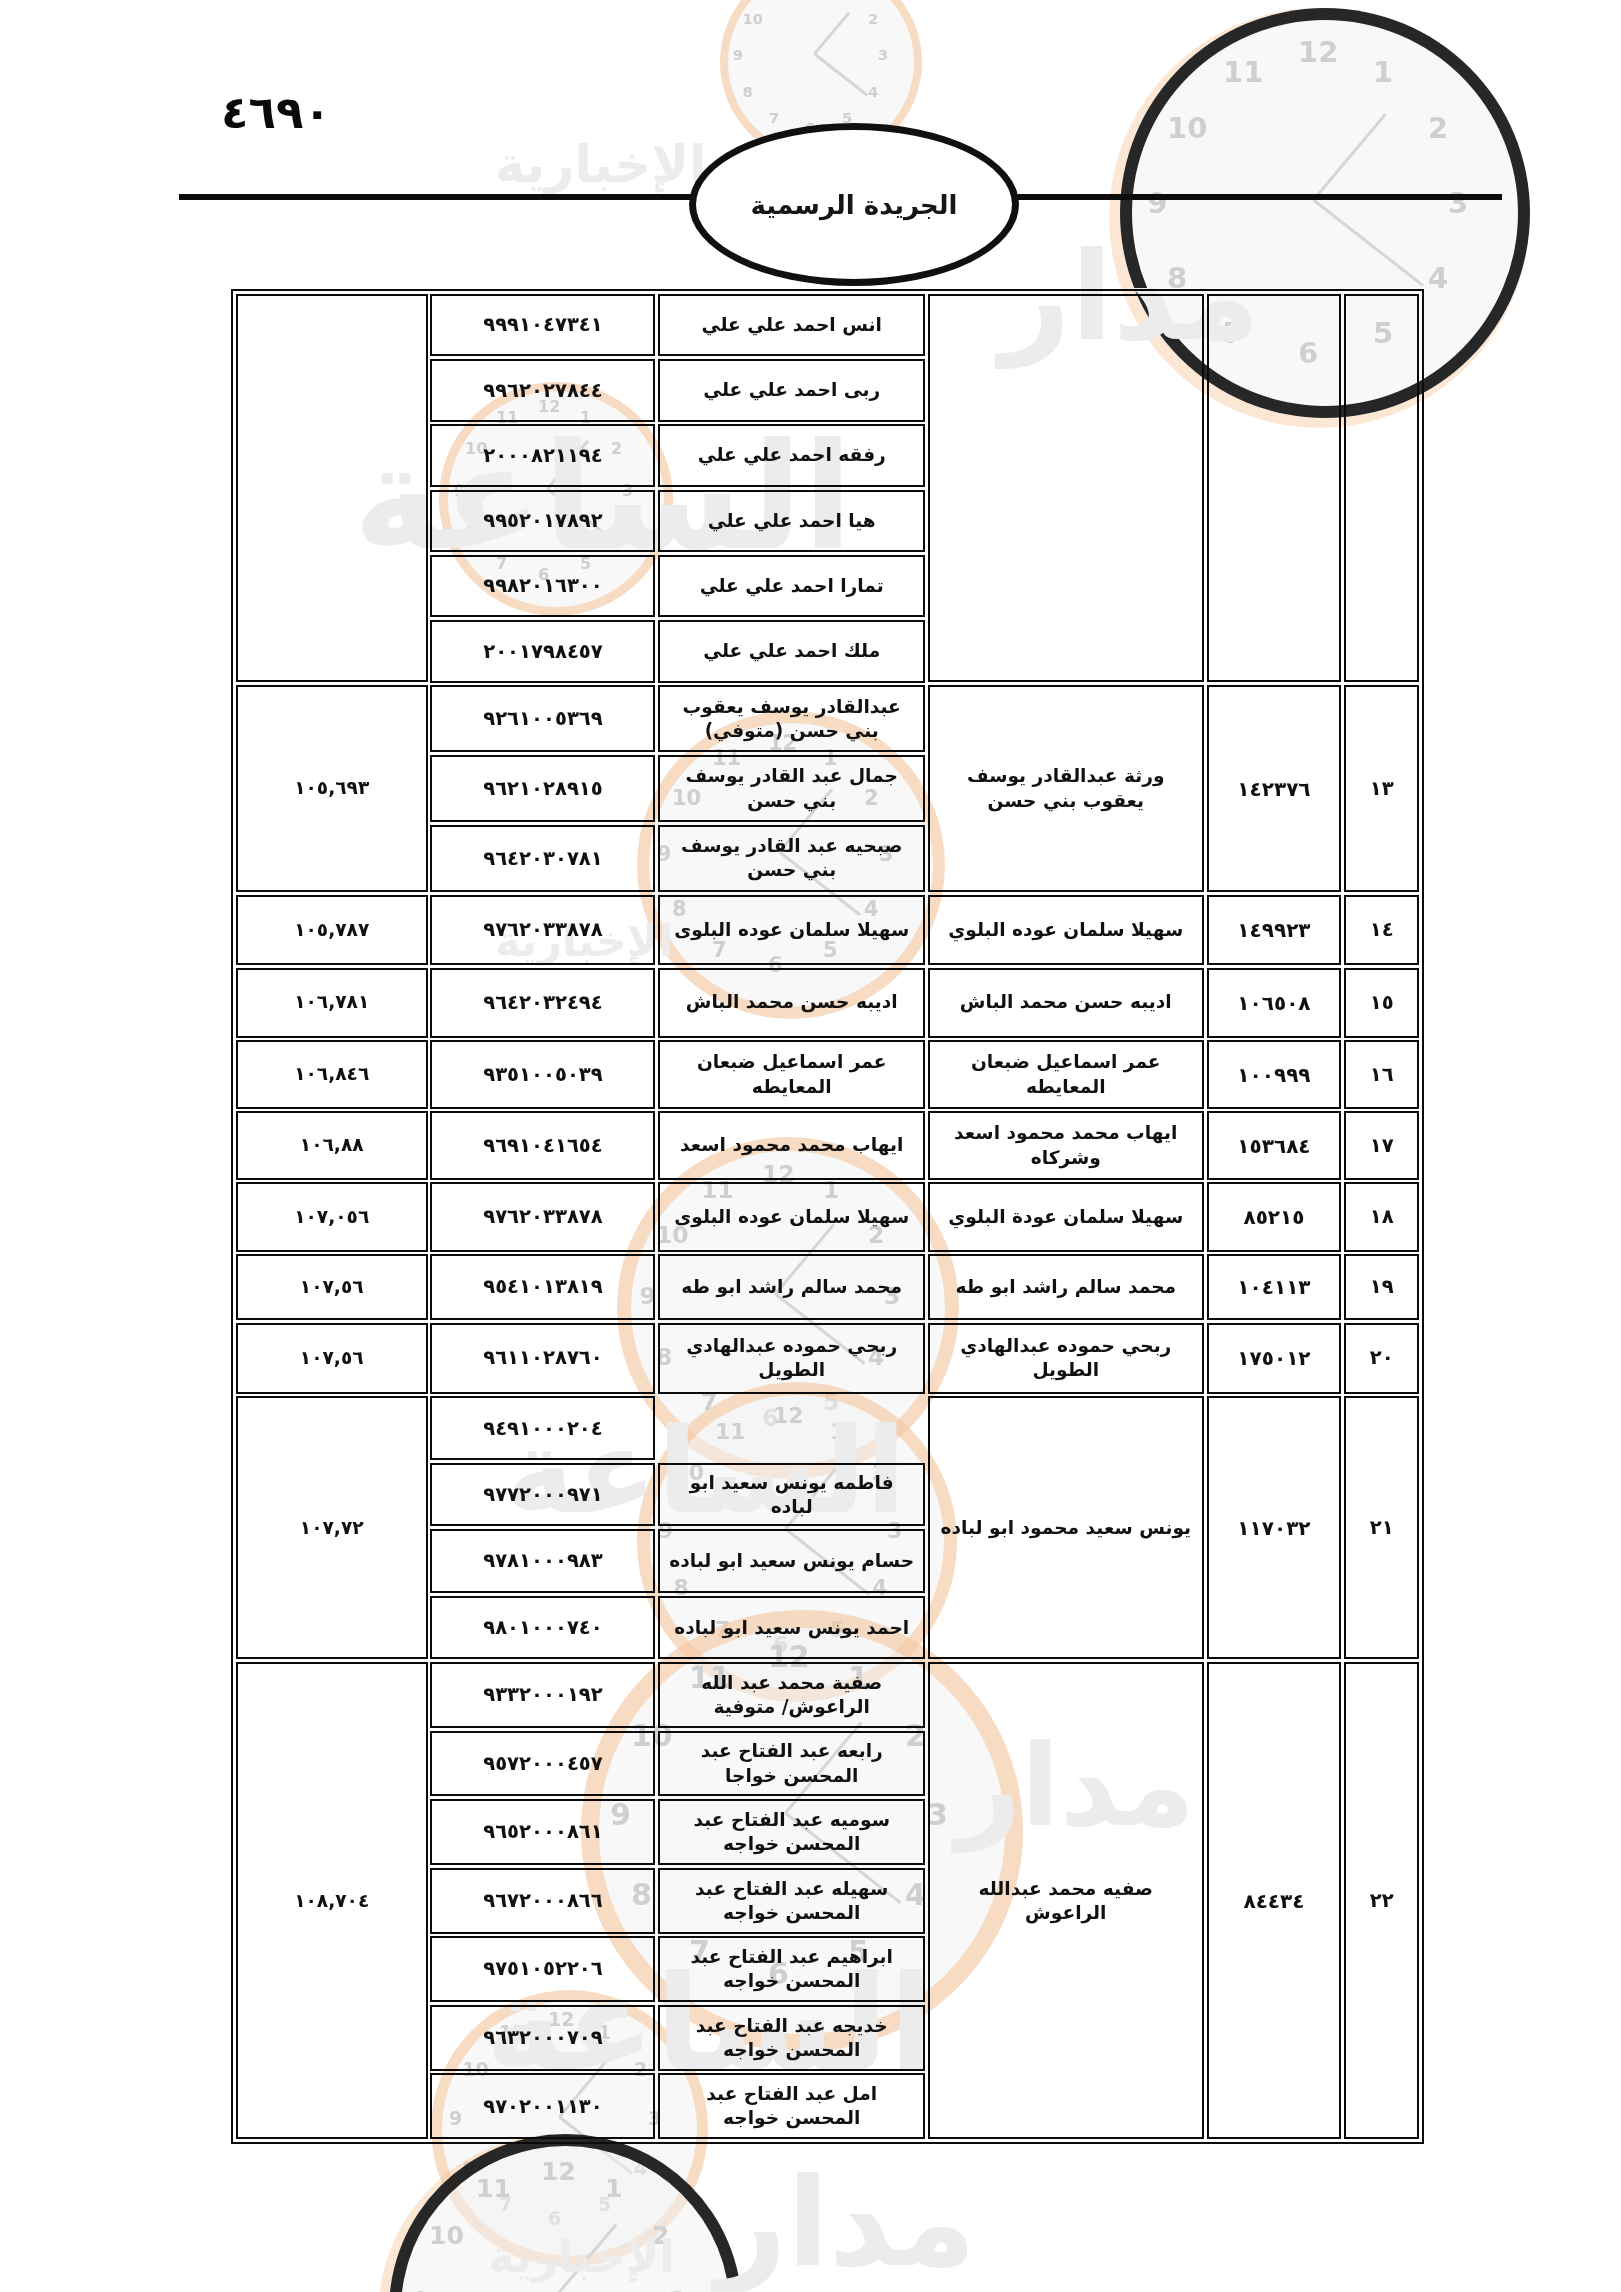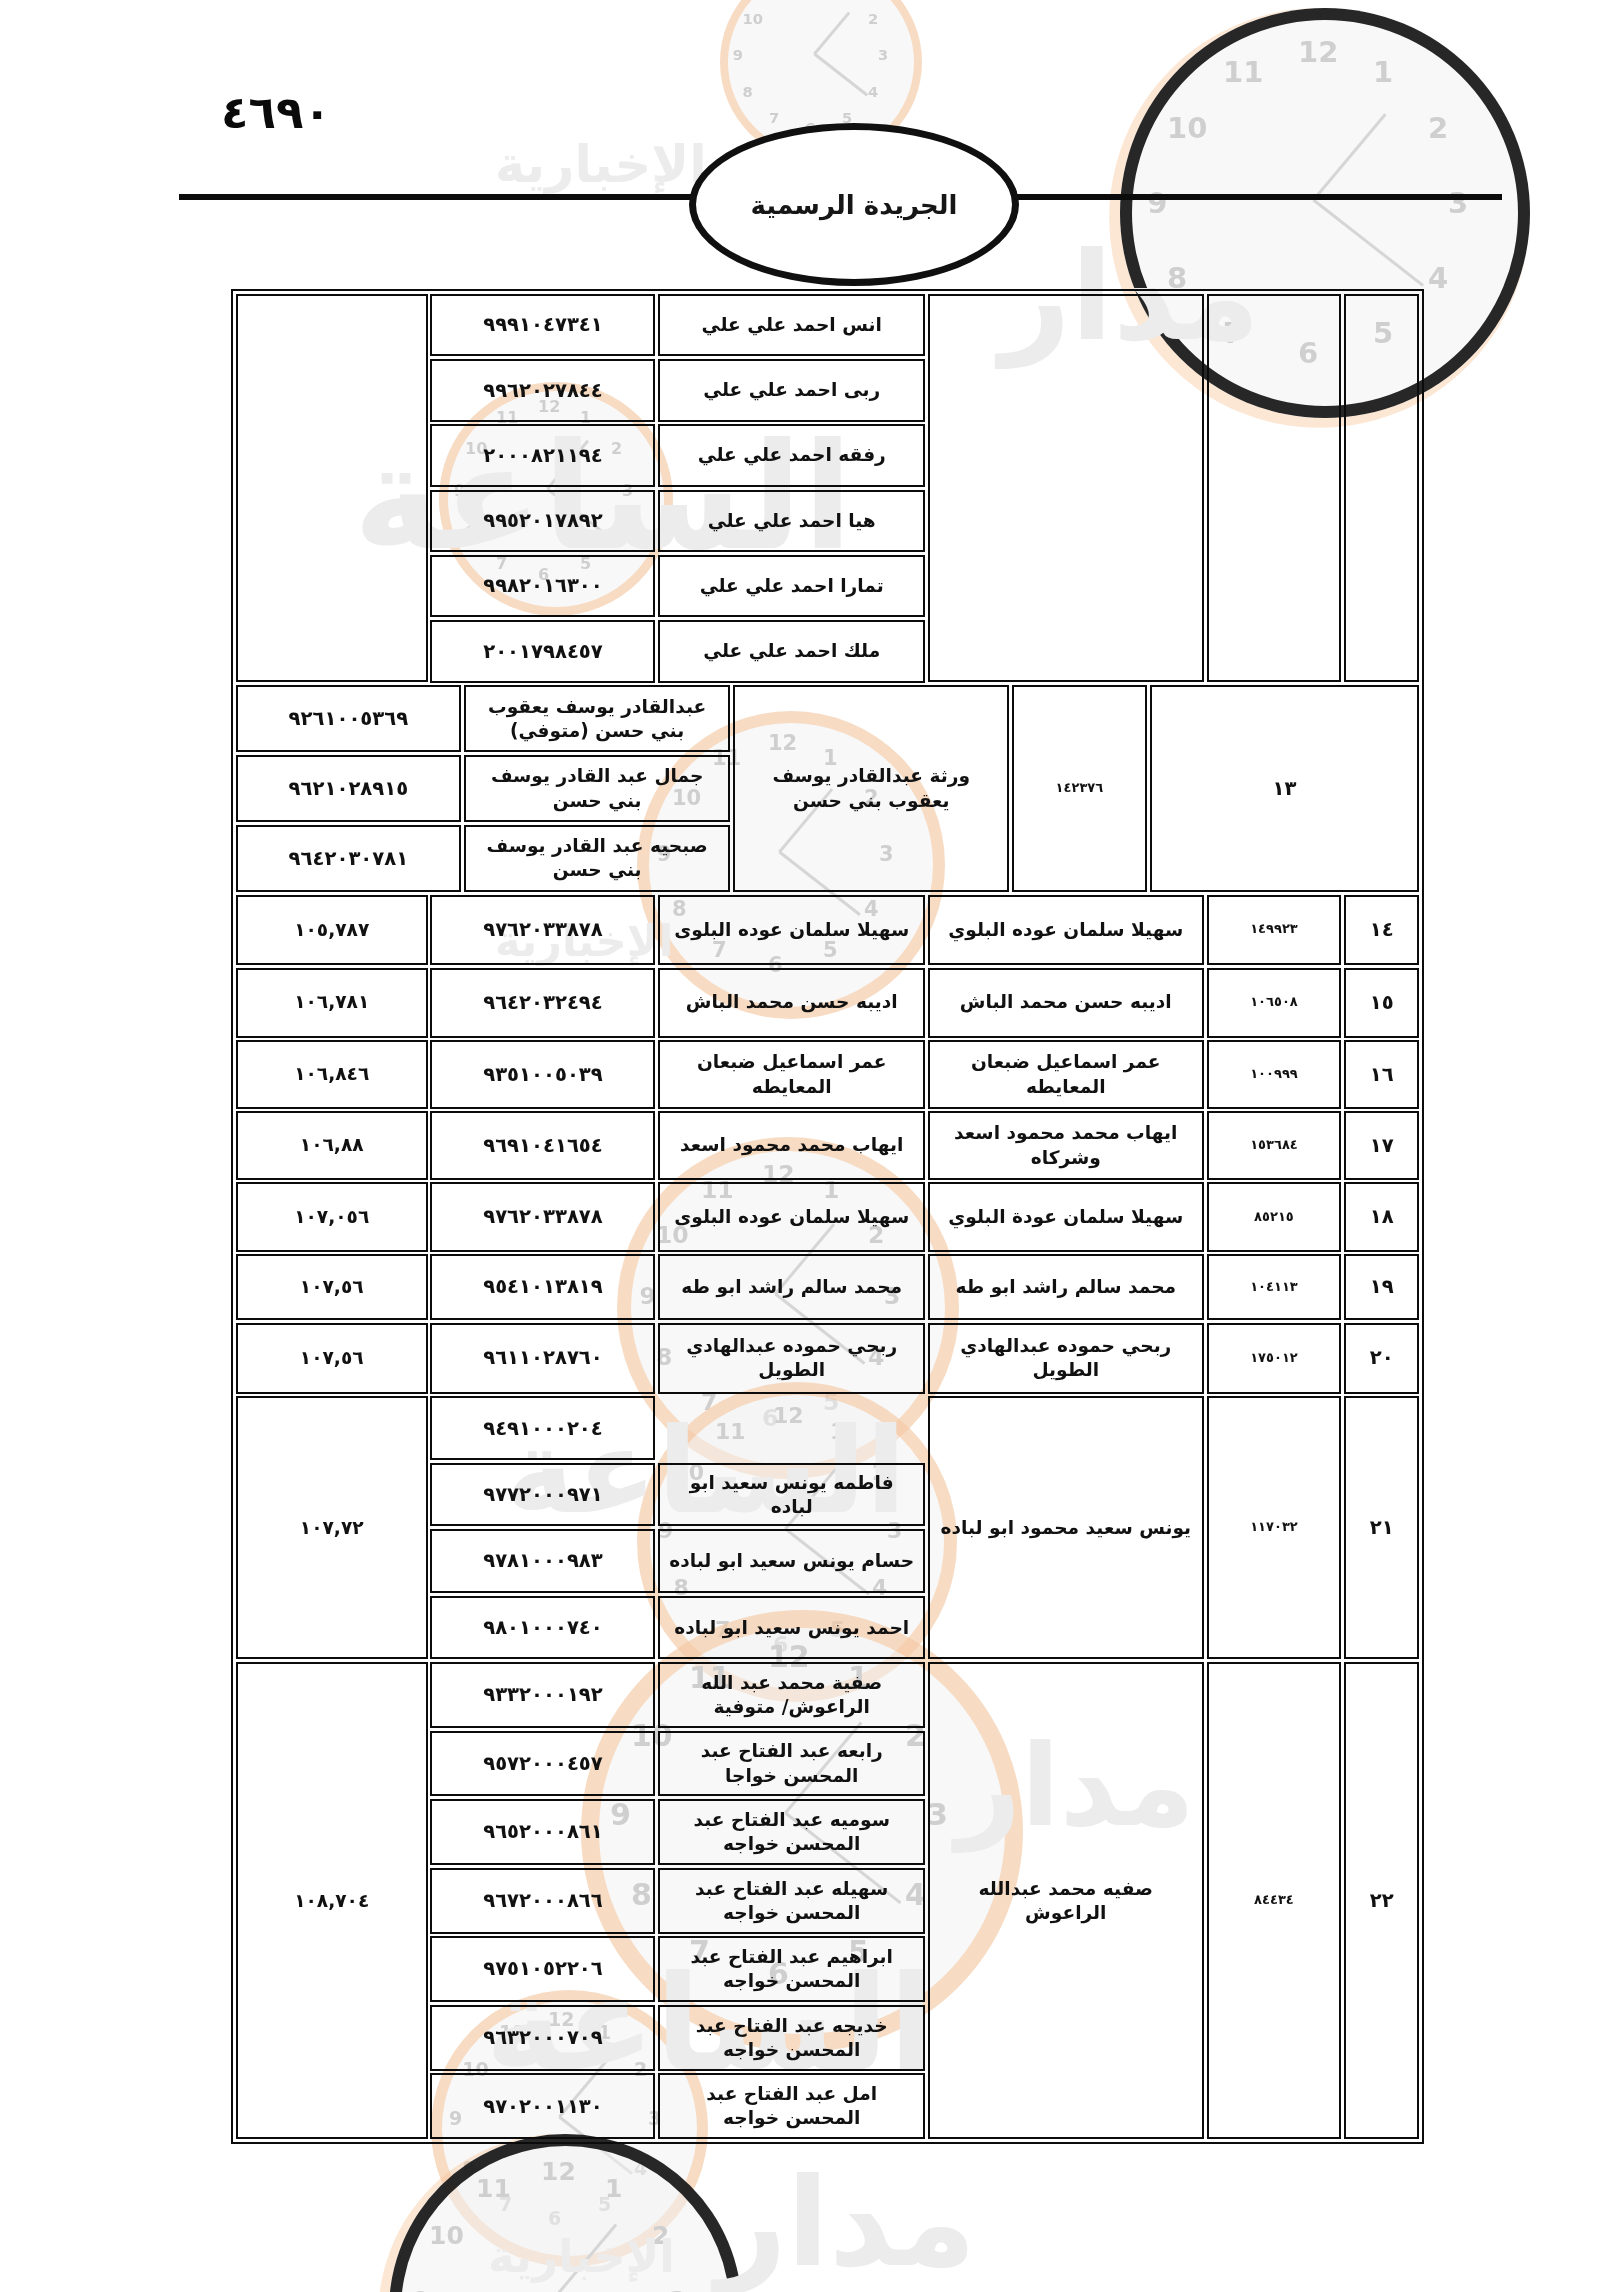--- a/index.html
+++ b/index.html
@@ -246,6 +246,7 @@
       <div class="cell c-num"></div>
     </div>
     <div class="gz-block" style="flex: 215 1 0px;">
+      <div class="cell c-amount">١٠٥,٦٩٣</div>
       <div class="heirs-col">
         <div class="heir-row">
           <div class="cell c-id">٩٢٦١٠٠٥٣٦٩</div>

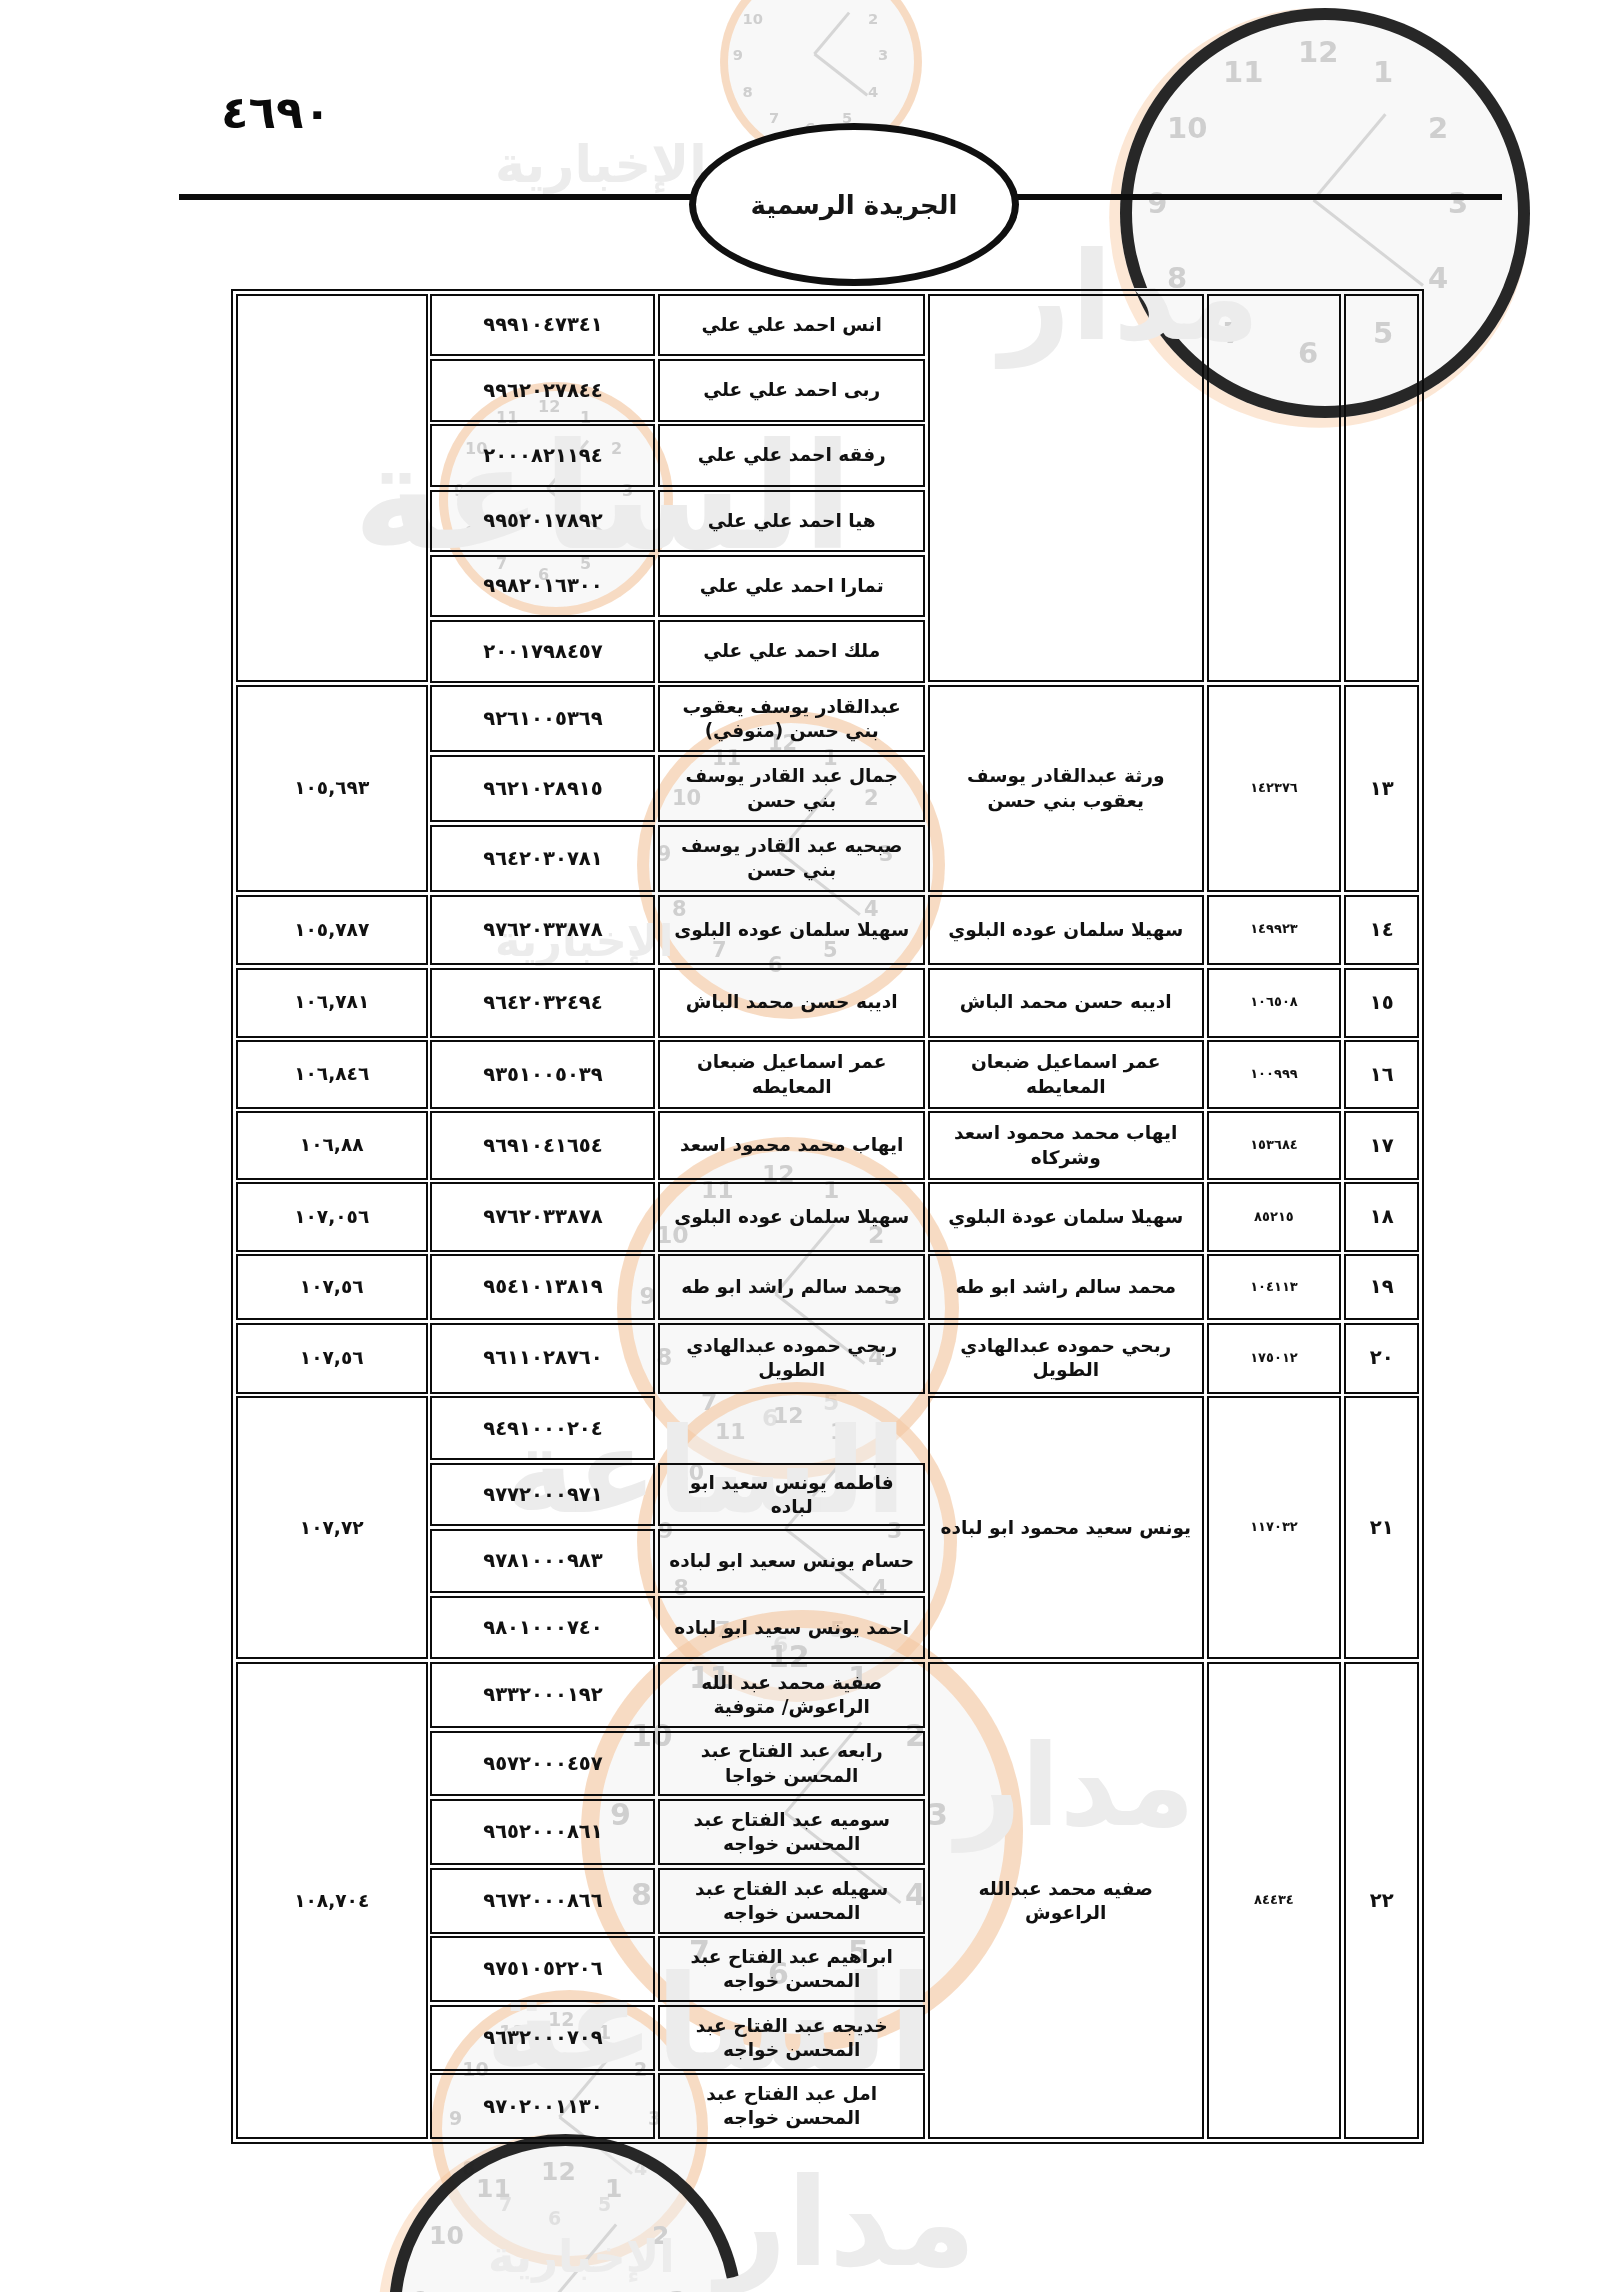--- a/index.html
+++ b/index.html
@@ -51,7 +51,7 @@
   .c-id{flex:0 0 45.5%;font-size:19.6px;letter-spacing:1px;}
   .c-heir{flex:1;}
   .c-main{flex:0 0 23.3%;}
-  .c-file{flex:0 0 11.4%;font-size:13px;}
+  .c-file{flex:0 0 11.4%;font-size:20px;}
   .c-num{flex:1;font-size:19.6px;}
 </style>
 </head>

